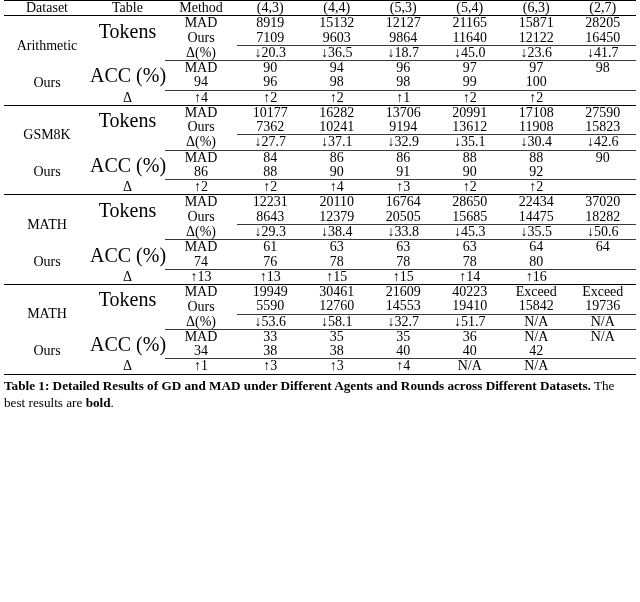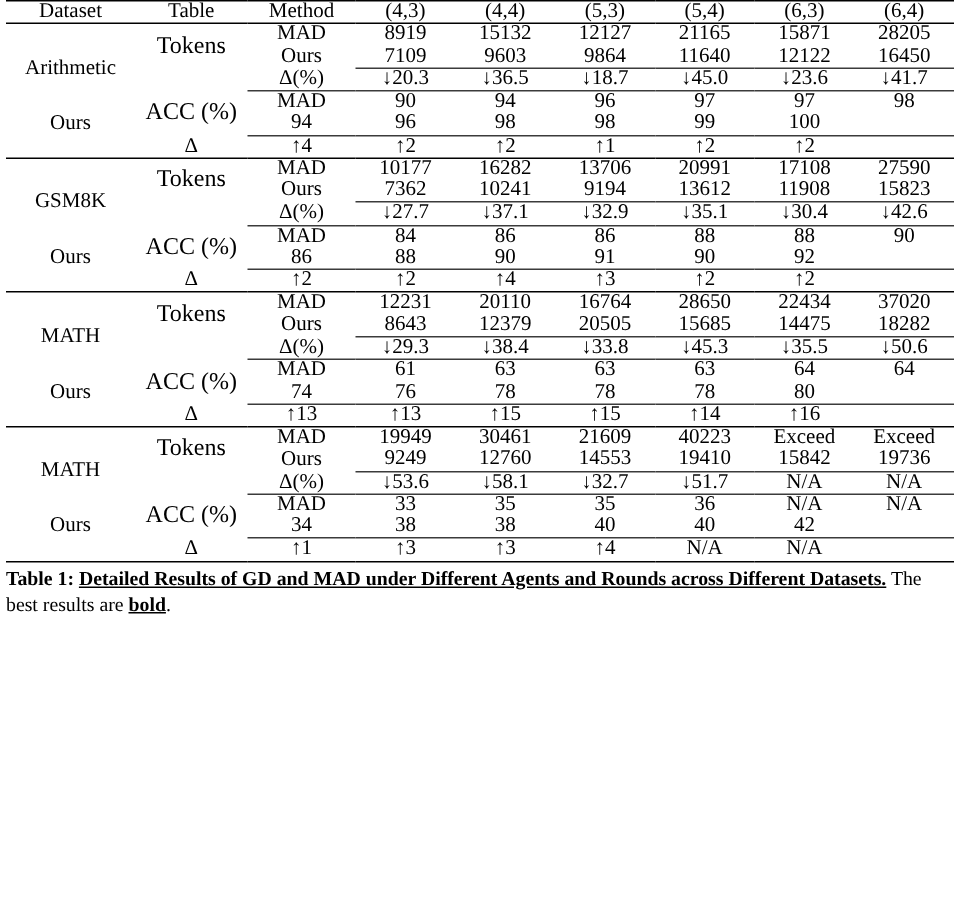--- a/index.html
+++ b/index.html
@@ -115,7 +115,7 @@
           <td>(5,3)</td>
           <td>(5,4)</td>
           <td>(6,3)</td>
-          <td>(6,4)</td>
+          <td>(2,7)</td>
         </tr>
         <tr class="rule-head">
           <td colspan="9"></td>

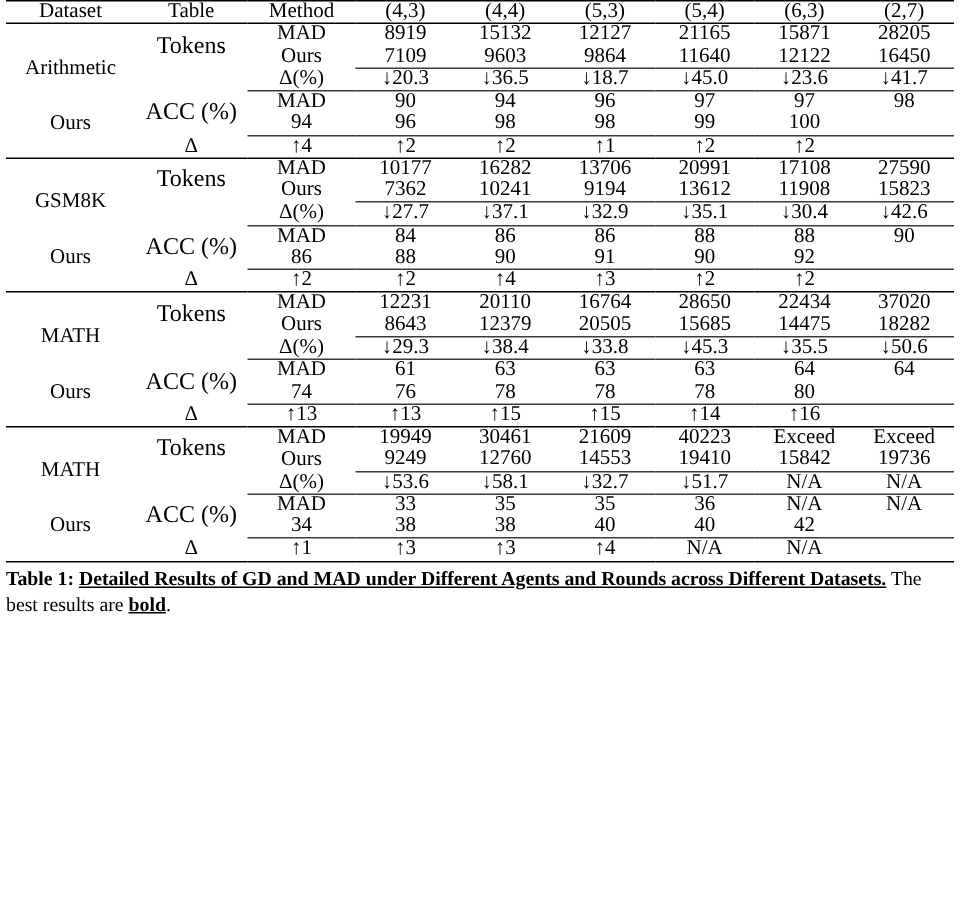--- a/index.html
+++ b/index.html
@@ -69,7 +69,7 @@
     text-align: center;
   }
   td.metric-cell {
-    font-size: 16px;
+    font-size: 20px;
     text-align: center;
   }
   td.method-cell { font-size: 14px; }

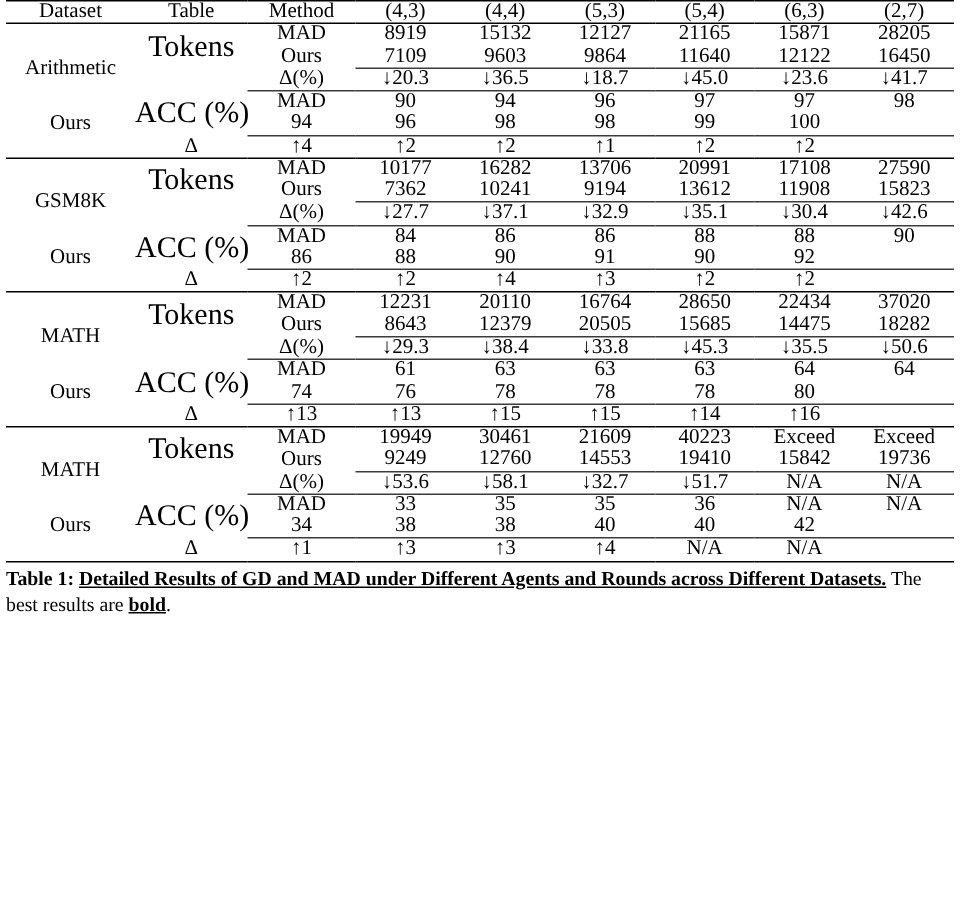--- a/index.html
+++ b/index.html
@@ -355,7 +355,7 @@
         </tr>
         <tr class="data-row">
           <td class="method-cell">Ours</td>
-          <td><span>9249</span></td>
+          <td><span>5590</span></td>
           <td><span>12760</span></td>
           <td><span>14553</span></td>
           <td><span>19410</span></td>

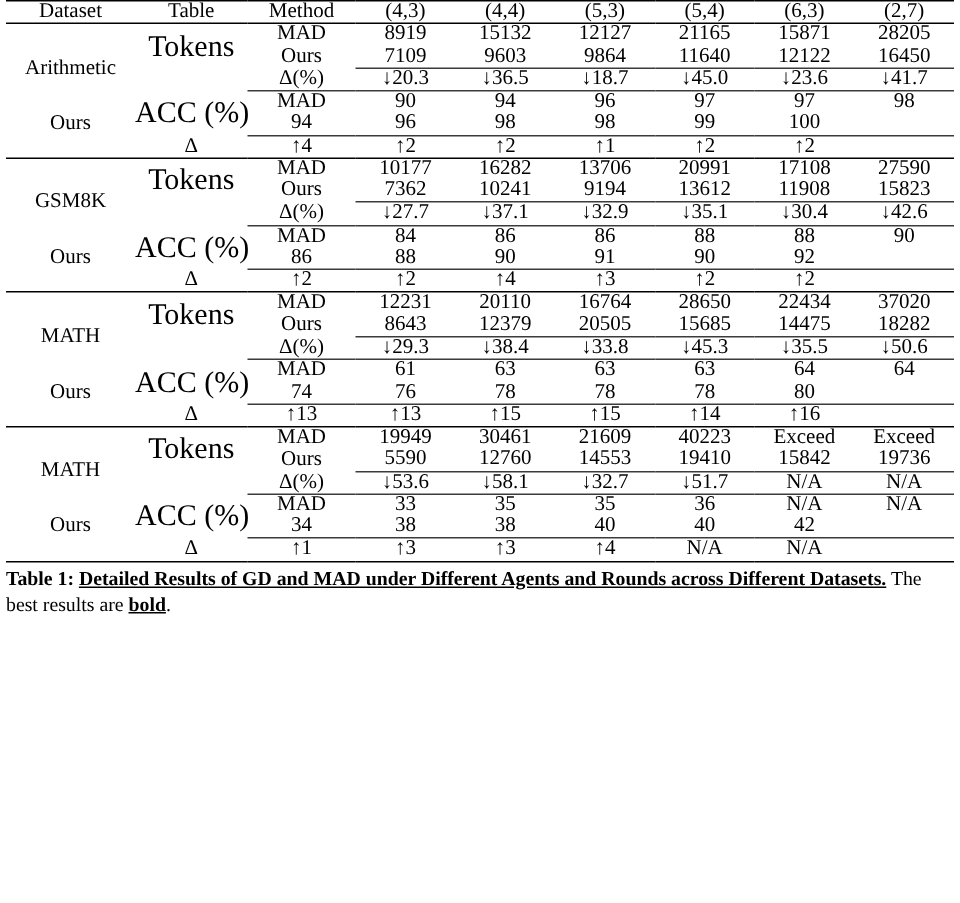--- a/index.html
+++ b/index.html
@@ -83,7 +83,7 @@
     text-align: left;
   }
   .caption .cap-label { font-weight: bold; }
-  .caption .cap-bold { font-weight: bold; text-decoration: underline; }
+  .caption .cap-bold { font-weight: bold; }
 </style>
 </head>
 <body>

